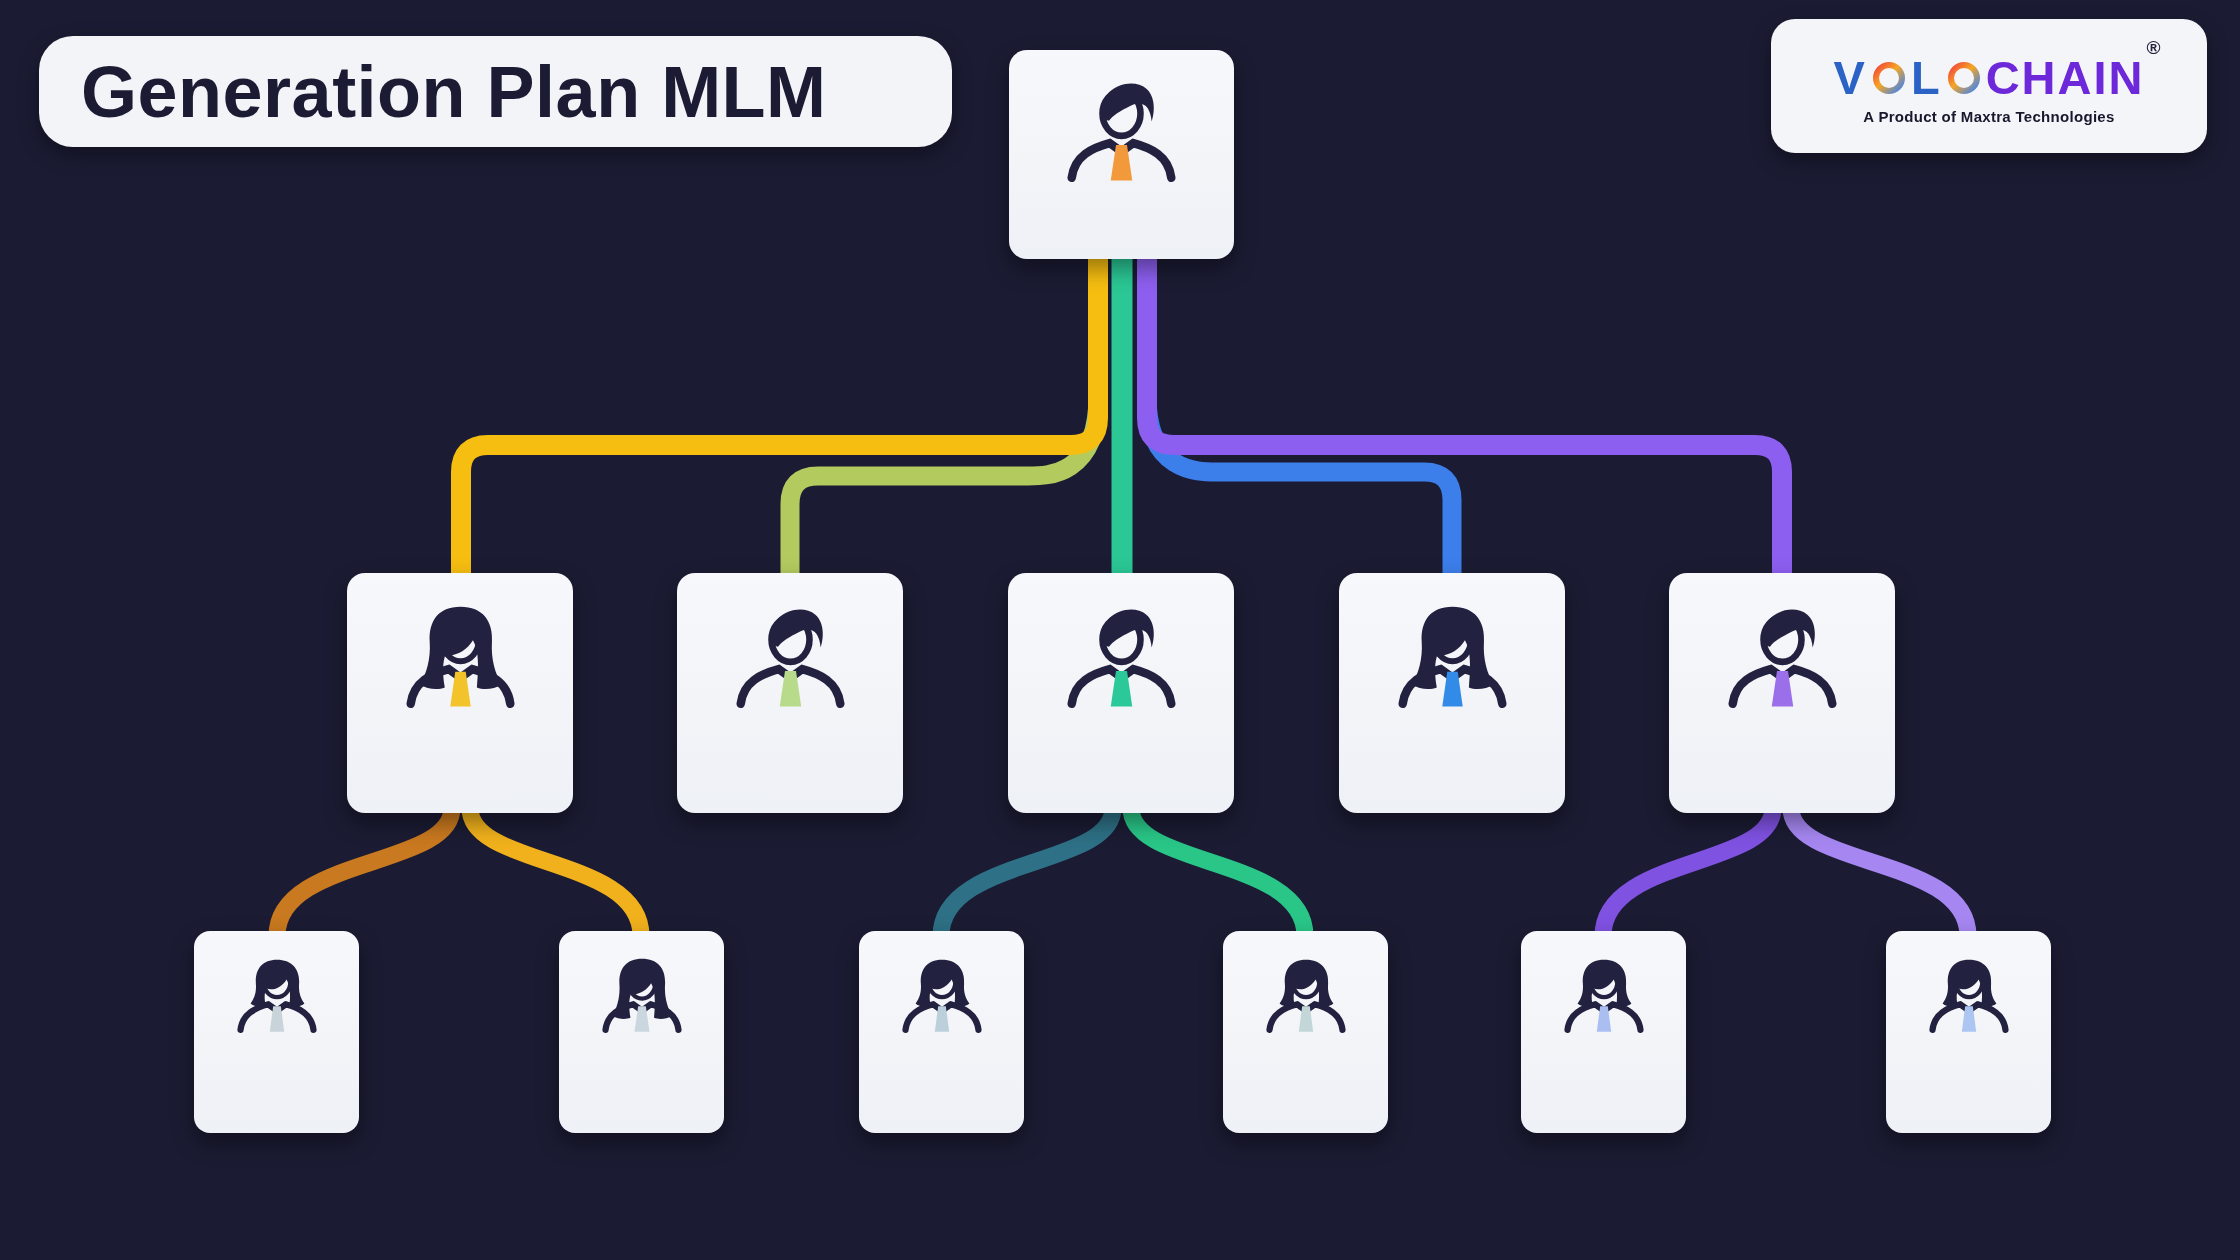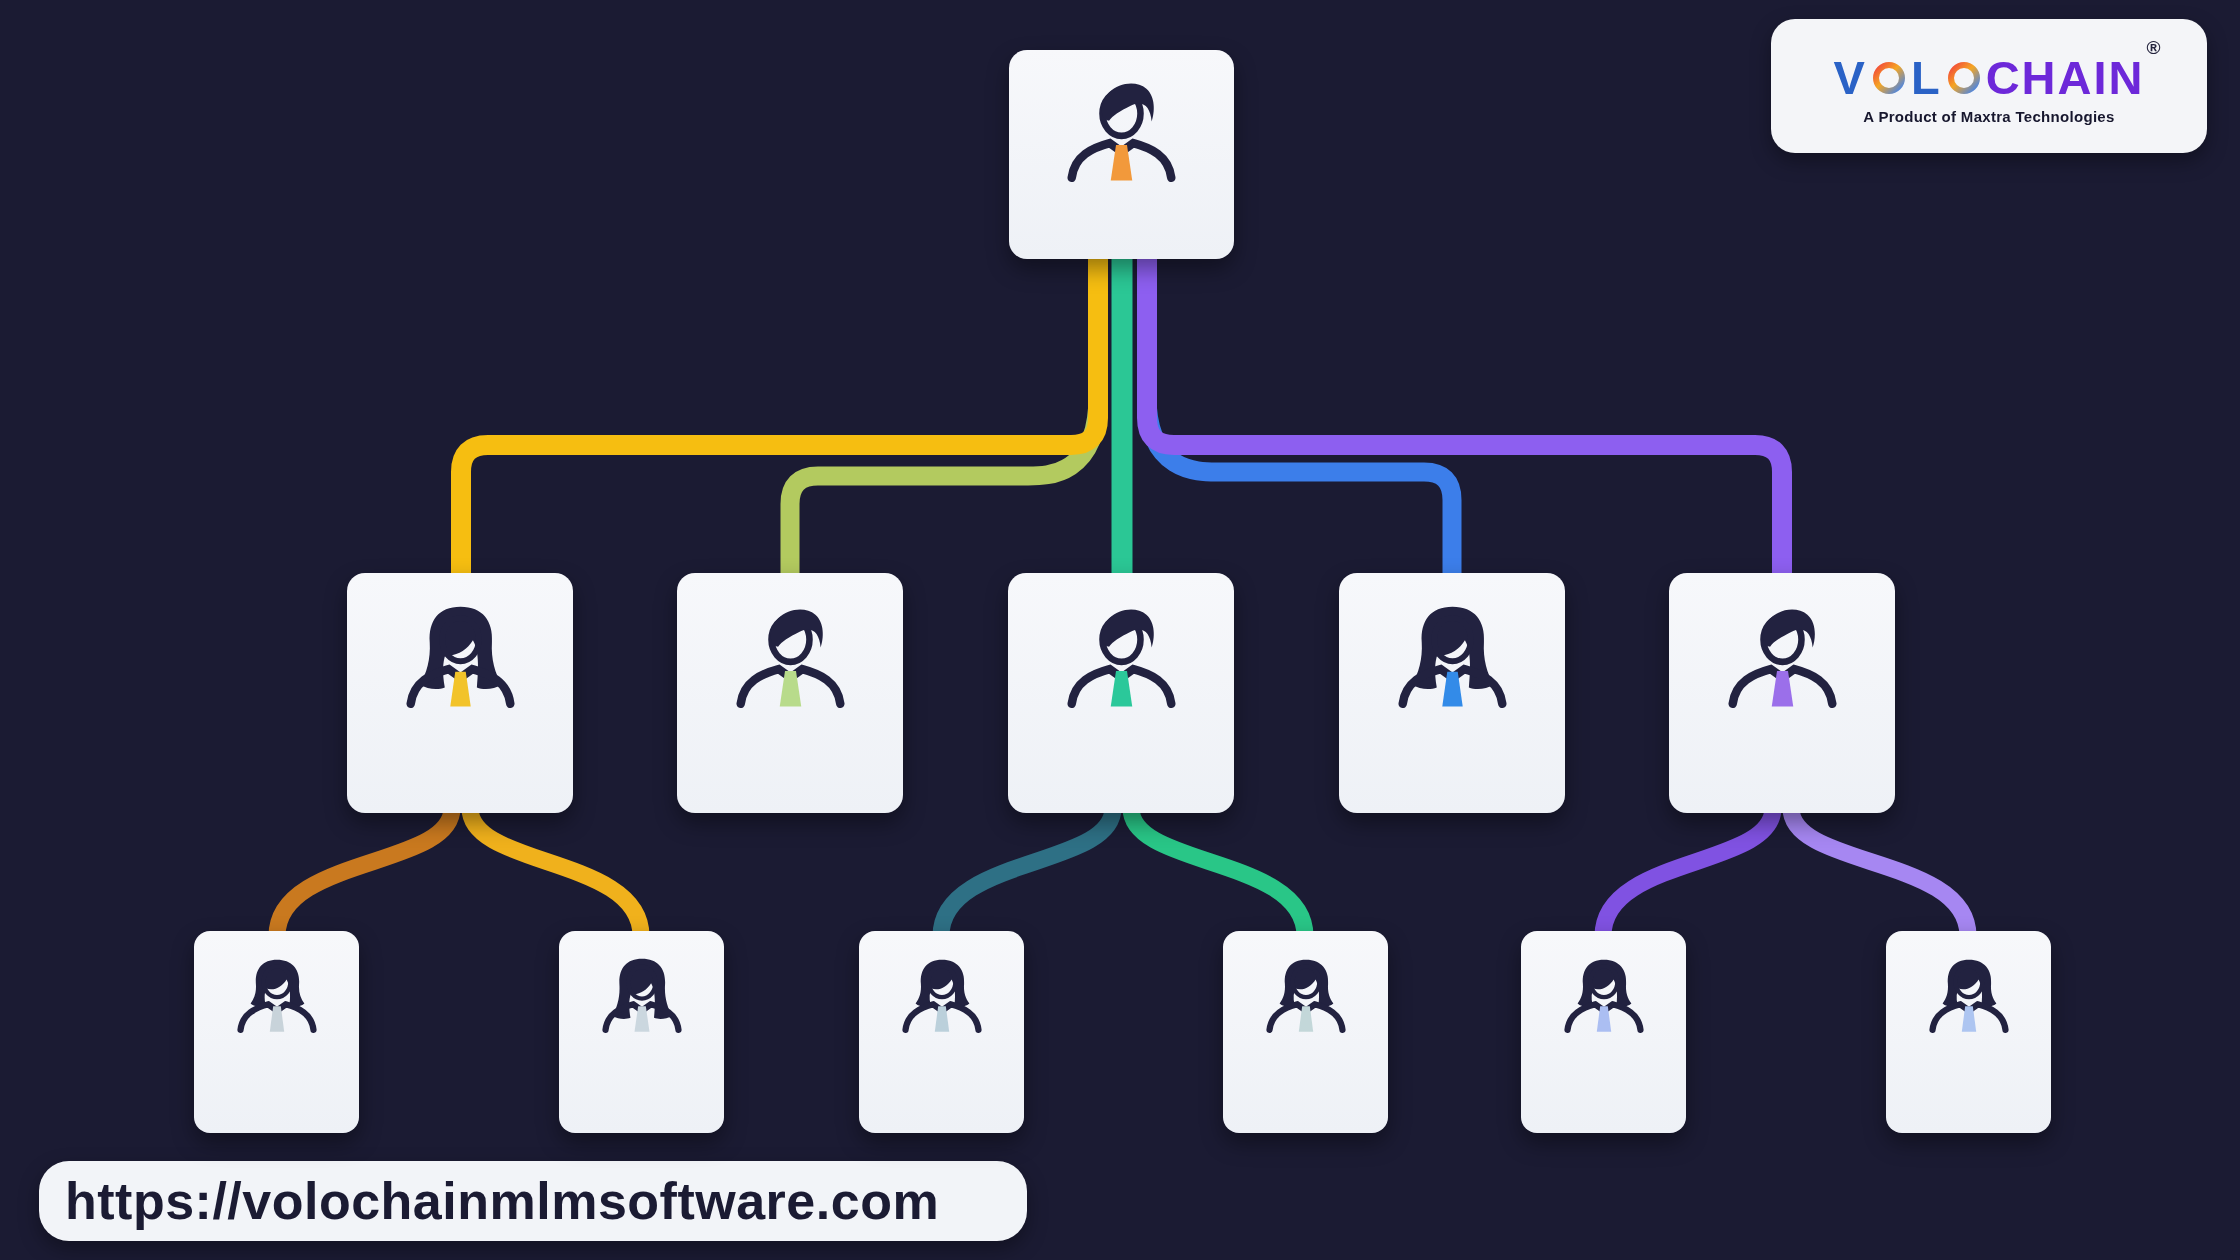--- a/index.html
+++ b/index.html
@@ -92,6 +92,9 @@
     <path d="M1791,808 C1791,868 1968,856 1968,936" fill="none" stroke-width="17" stroke-linecap="butt" stroke="#A687F2"></path>
   </svg>
 
+  <div class="pill title-pill">
+    <span>Generation Plan MLM</span>
+  </div>
 
   <div class="logo-box">
     <div class="brand-row">

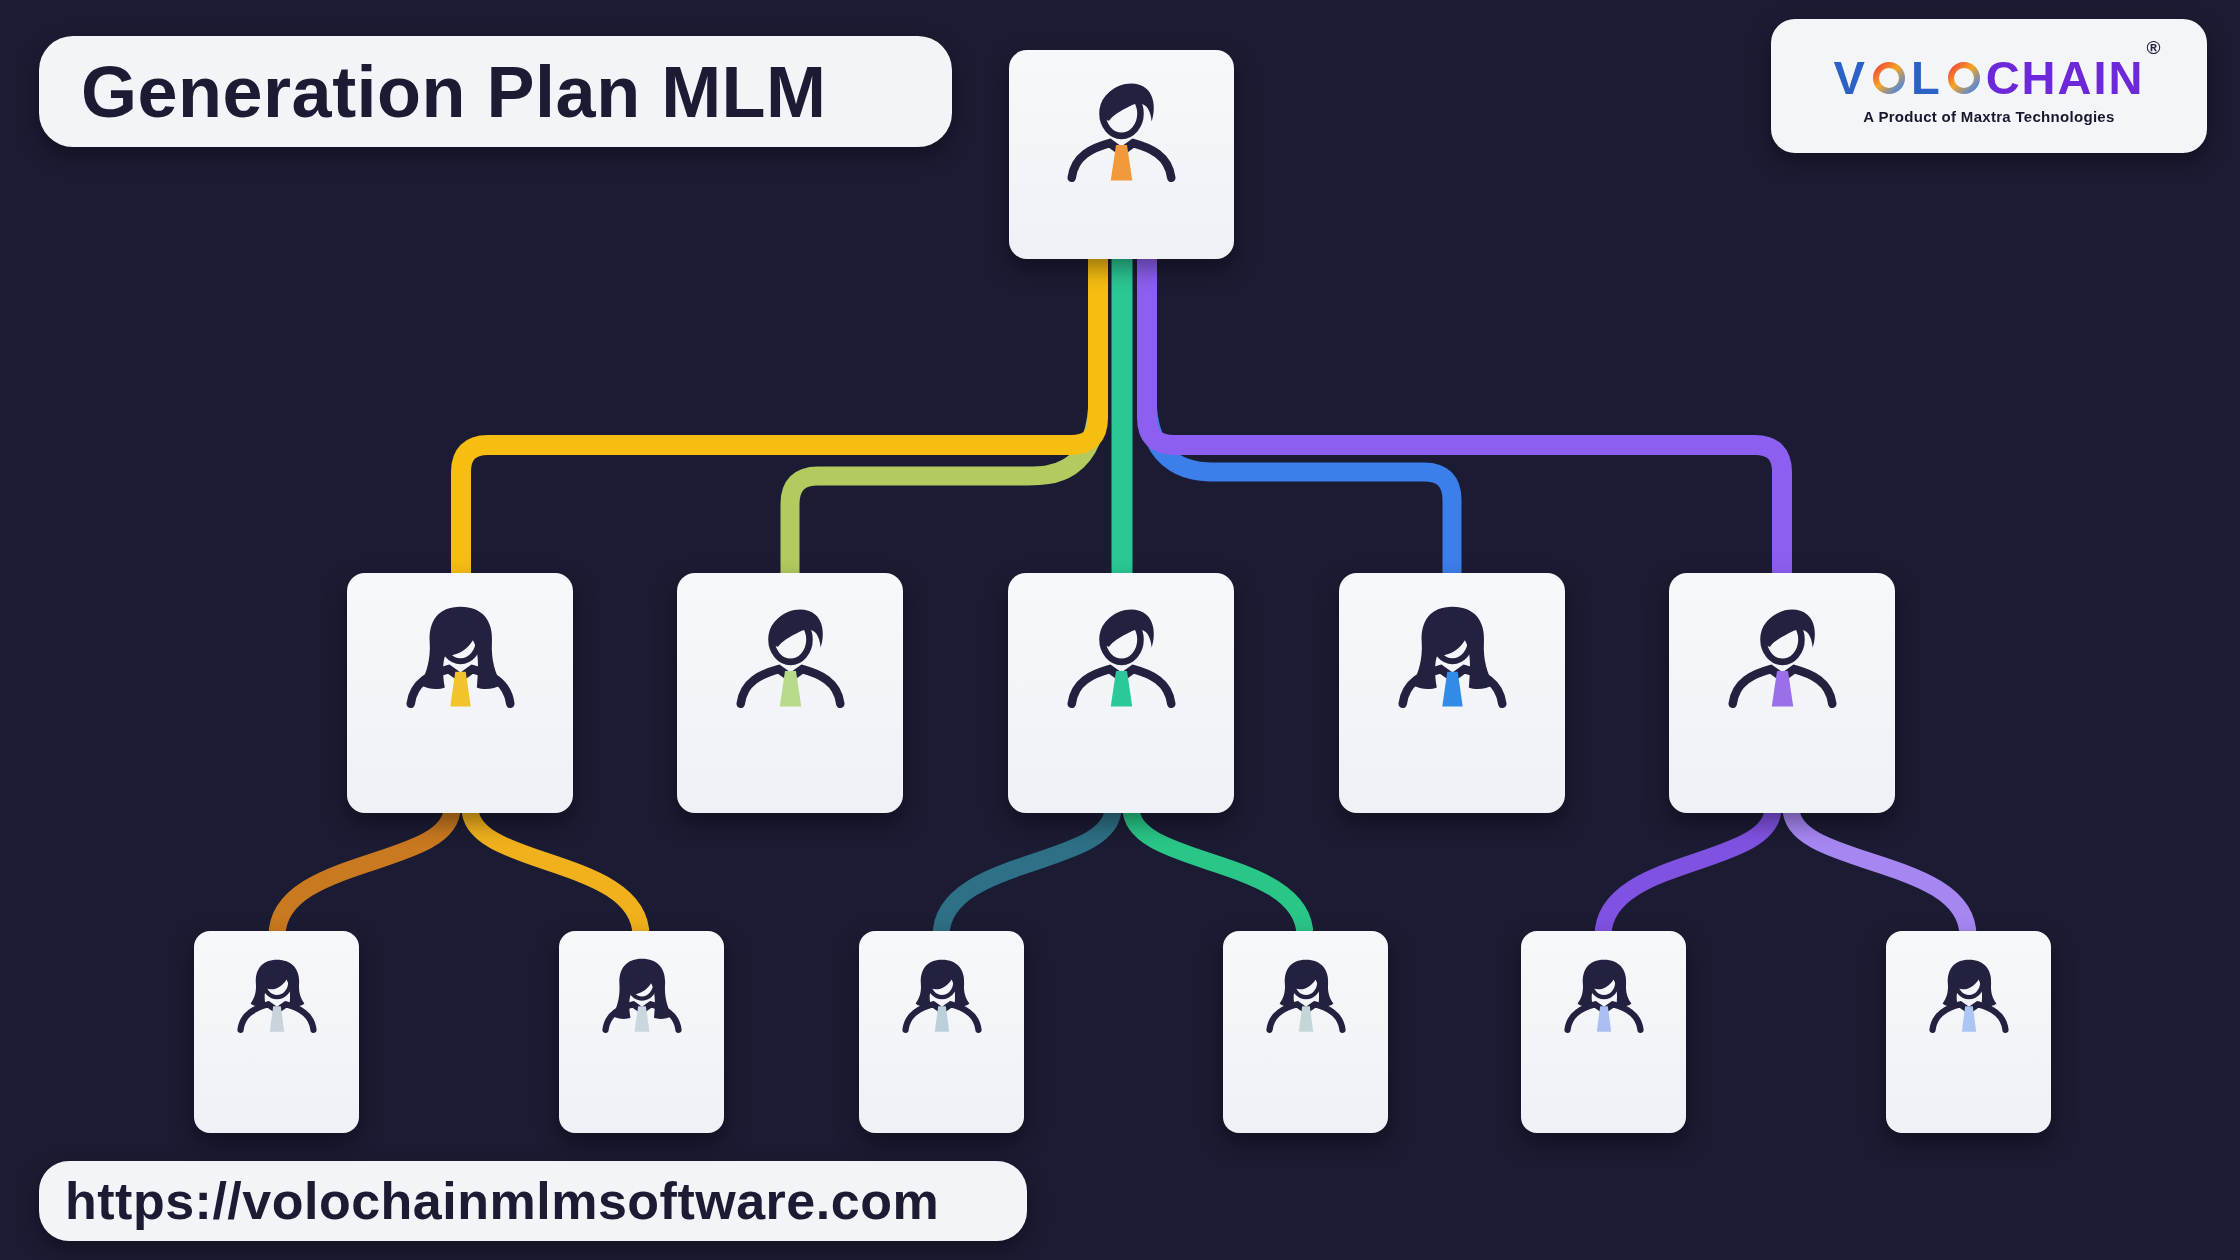--- a/index.html
+++ b/index.html
@@ -112,9 +112,6 @@
     <div class="tagline">A Product of Maxtra Technologies</div>
   </div>
 
-  <div class="pill url-pill">
-    <span>https://volochainmlmsoftware.com</span>
-  </div>
 
 <div class="card" style="left: 1009px; top: 50px; width: 225px; height: 209px; border-radius: 18px;">
       <div class="icon-wrap" style="width:131px;margin-top:23px">

